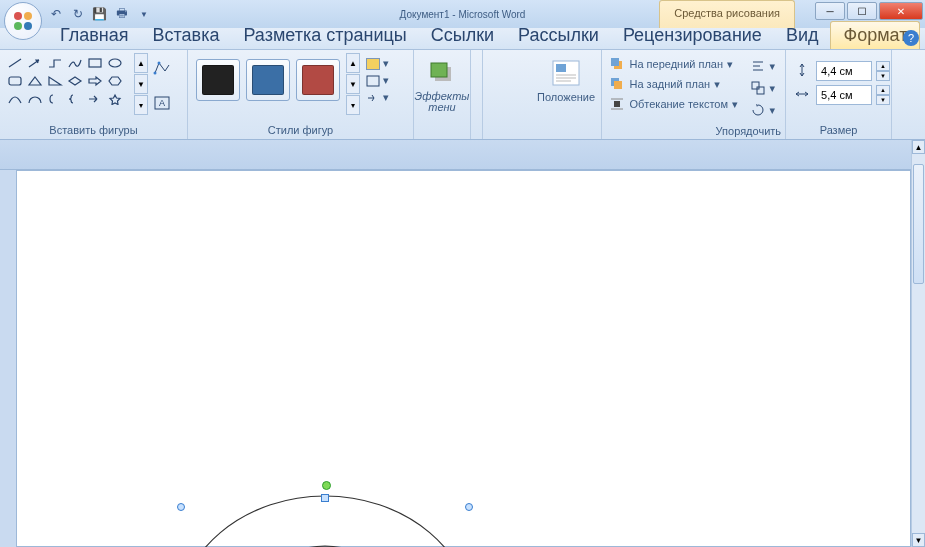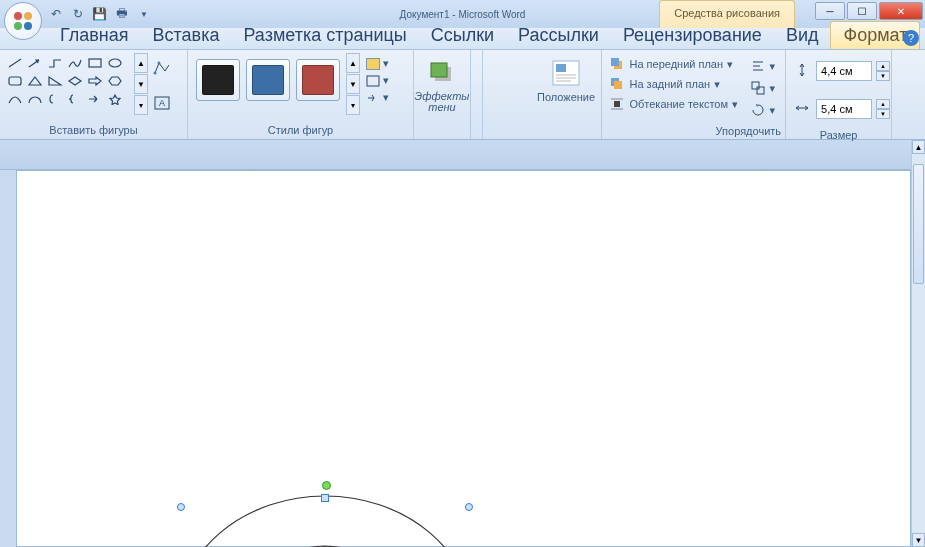--- a/index.html
+++ b/index.html
@@ -358,7 +358,7 @@
   </div>
 
   <div class="group" style="width:106px;">
-    <div class="group-body" style="flex-direction:column; gap:14px; padding:6px 2px;">
+    <div class="group-body" style="flex-direction:column; gap:0; padding:6px 2px;">
       <div class="size-row">
         <span class="ico"><svg width="16" height="16">
               <line x1="8" y1="2" x2="8" y2="14" stroke="#2a466f"></line>

